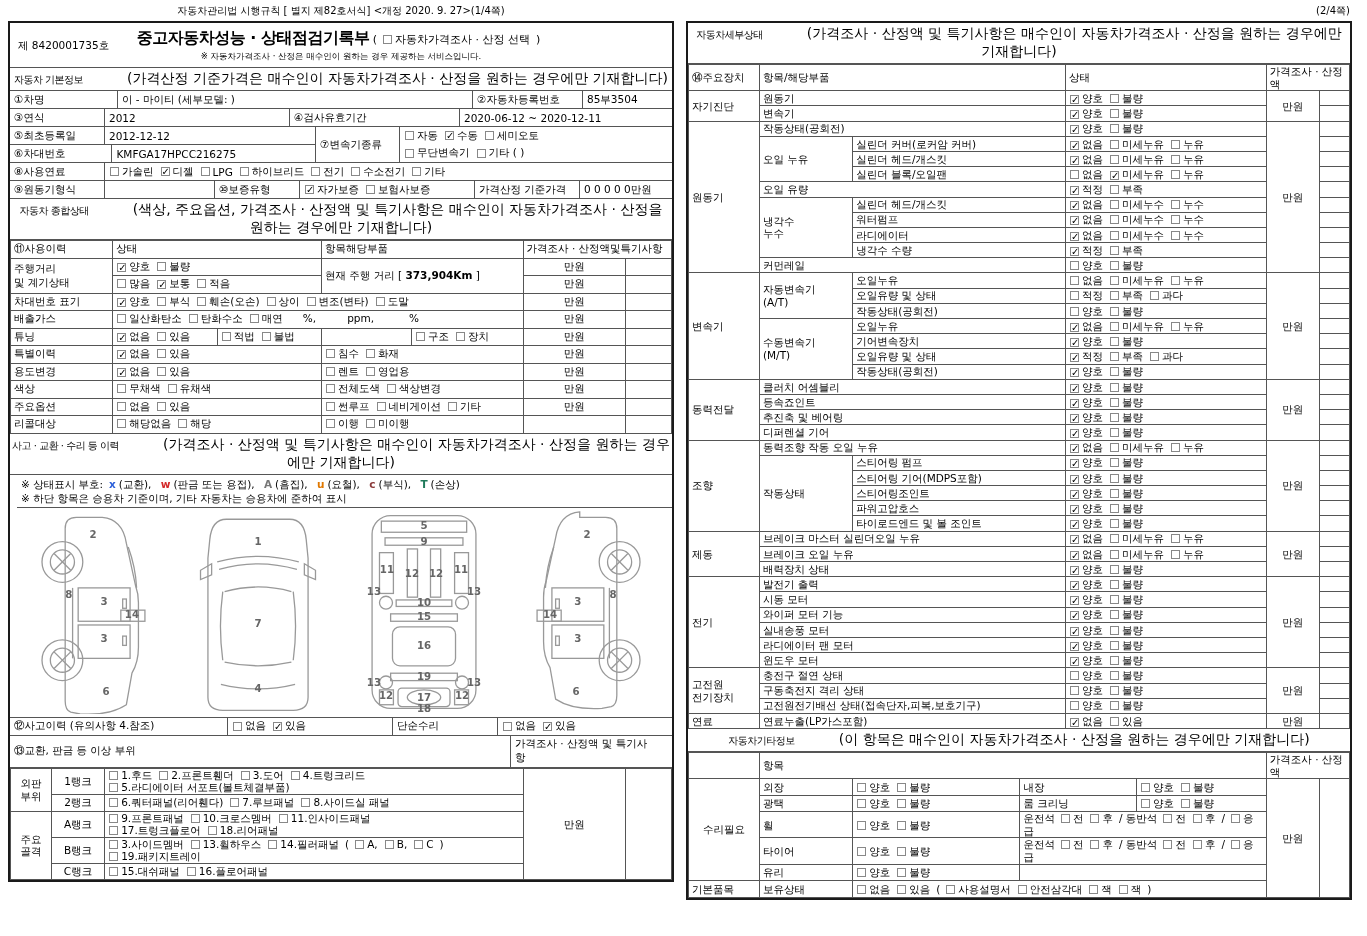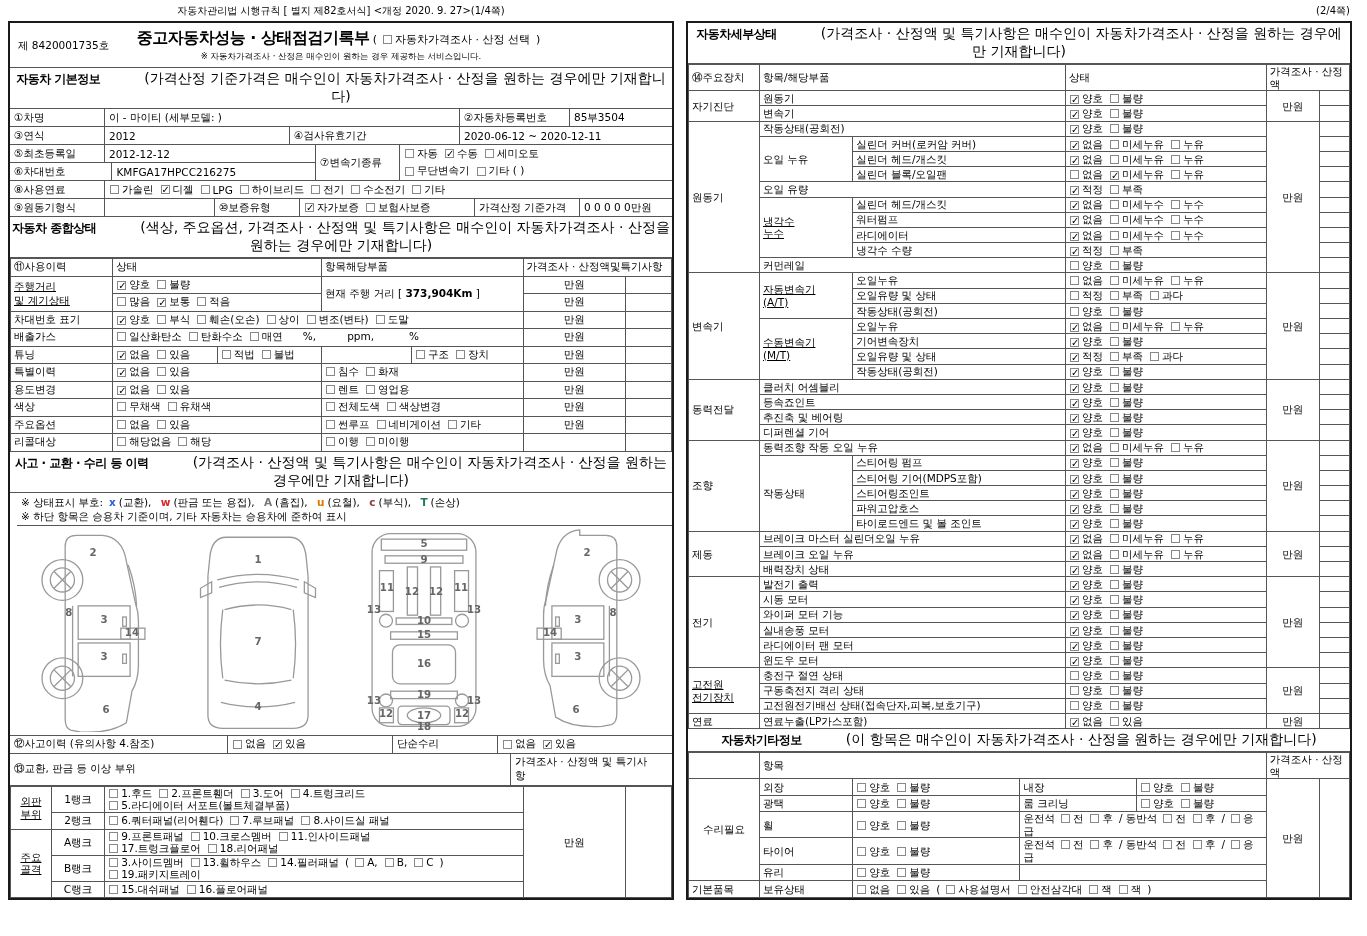--- a/index.html
+++ b/index.html
@@ -16,7 +16,7 @@
 .titlesel{font-size:11px;}
 .tnote{font-size:8.5px;margin-top:2px;}
 .sechdr{border-bottom:1px solid #555;text-align:center;padding:2px;}
-.sechdr .st{font-size:12px;font-weight:bold;letter-spacing:-0.5px;}
+.sechdr .st{font-size:10px;font-weight:normal;letter-spacing:-0.5px;}
 .sechdr .note{font-size:14px;padding-left:44px;}
 .note{font-size:8px;}
 .r{display:flex;border-bottom:1px solid #555;align-items:stretch;}

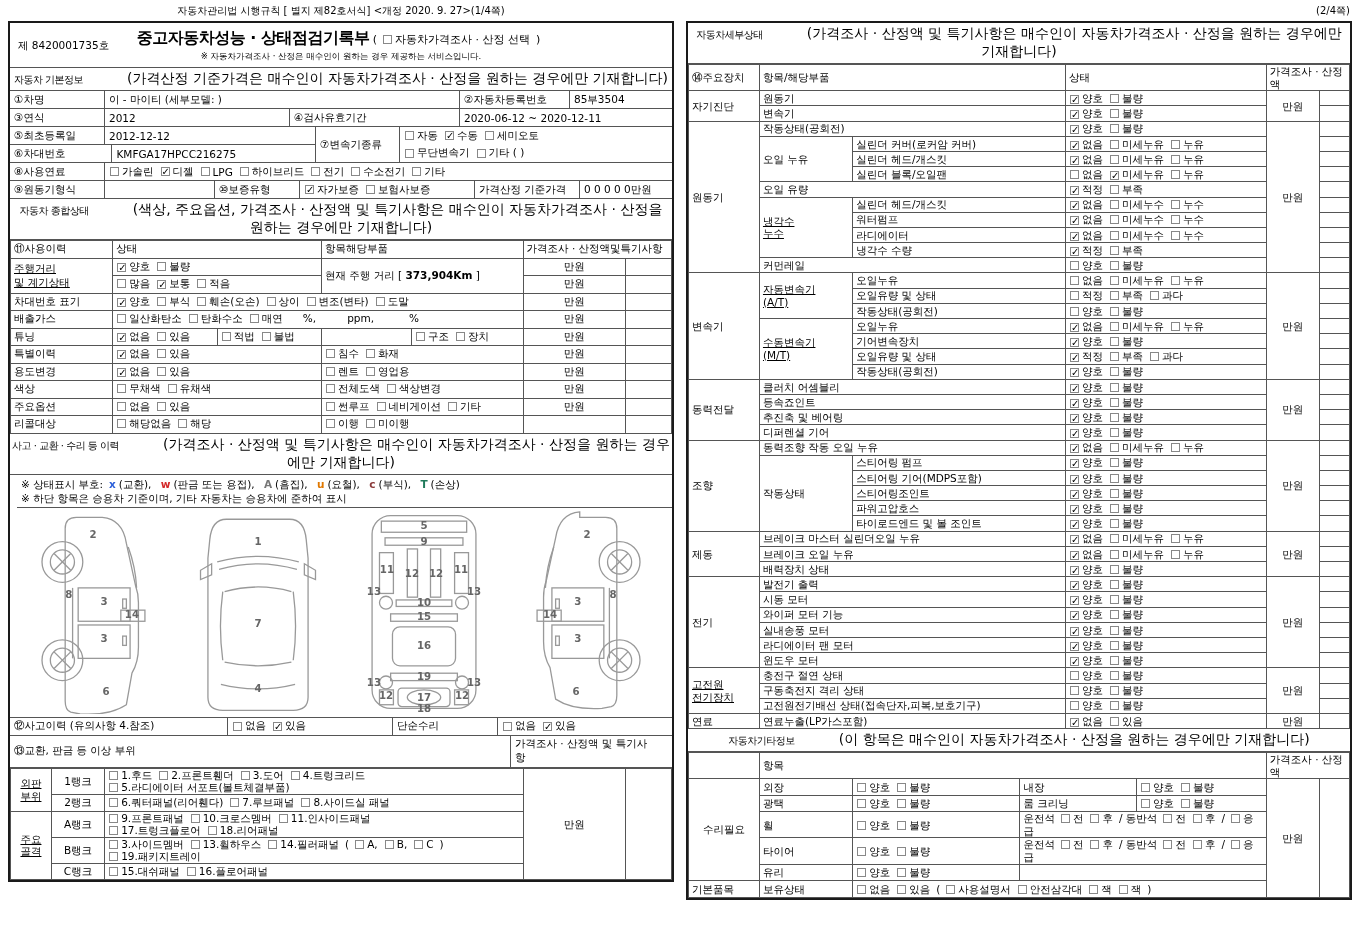--- a/index.html
+++ b/index.html
@@ -75,7 +75,7 @@
 
     <div>
       <div class="r">
-        <div class="c" style="width:95px">①차명</div>
+        <div class="c" style="width:108px">①차명</div>
         <div class="c" style="width:355px">이 - 마이티 (세부모델: )</div>
         <div class="c" style="width:110px">②자동차등록번호</div>
         <div class="c" style="width:86px">85부3504</div>

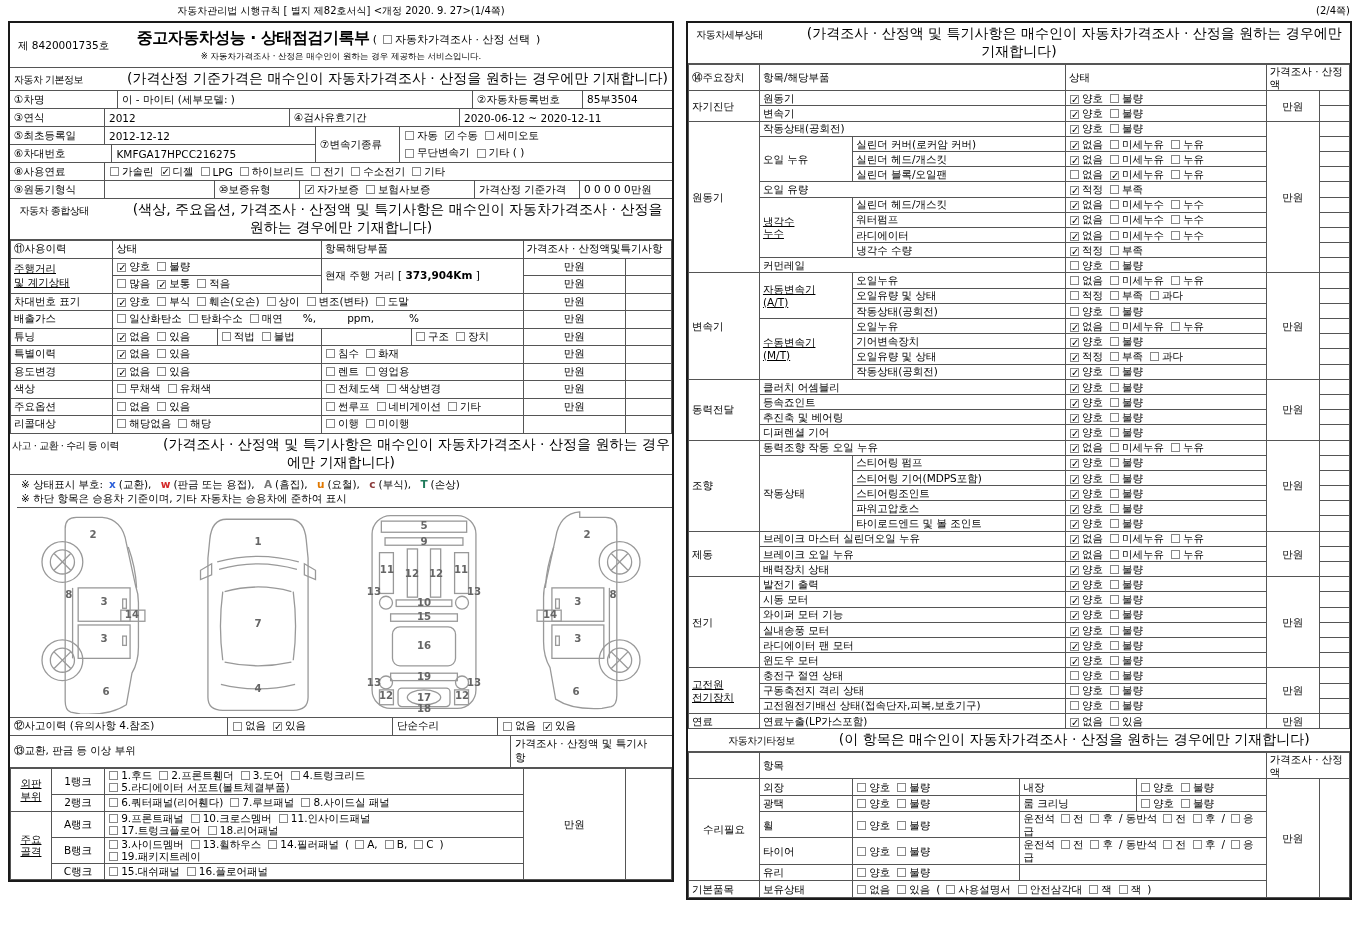--- a/index.html
+++ b/index.html
@@ -28,7 +28,7 @@
 td,th{border:1px solid #555;padding:1px 3px;font-size:10.5px;font-weight:normal;
   text-align:left;vertical-align:middle;overflow:hidden;}
 .tc{text-align:center;}
-.pre{white-space:pre-line;text-decoration:underline;}
+.pre{white-space:pre-line;}
 .cb{display:inline-block;width:9px;height:9px;border:1px solid #888;margin:0 3px 0 1px;
   text-align:center;font-size:10px;line-height:7px;vertical-align:-1px;overflow:visible;flex:0 0 auto;}
 .cbl{margin-right:6px;}

